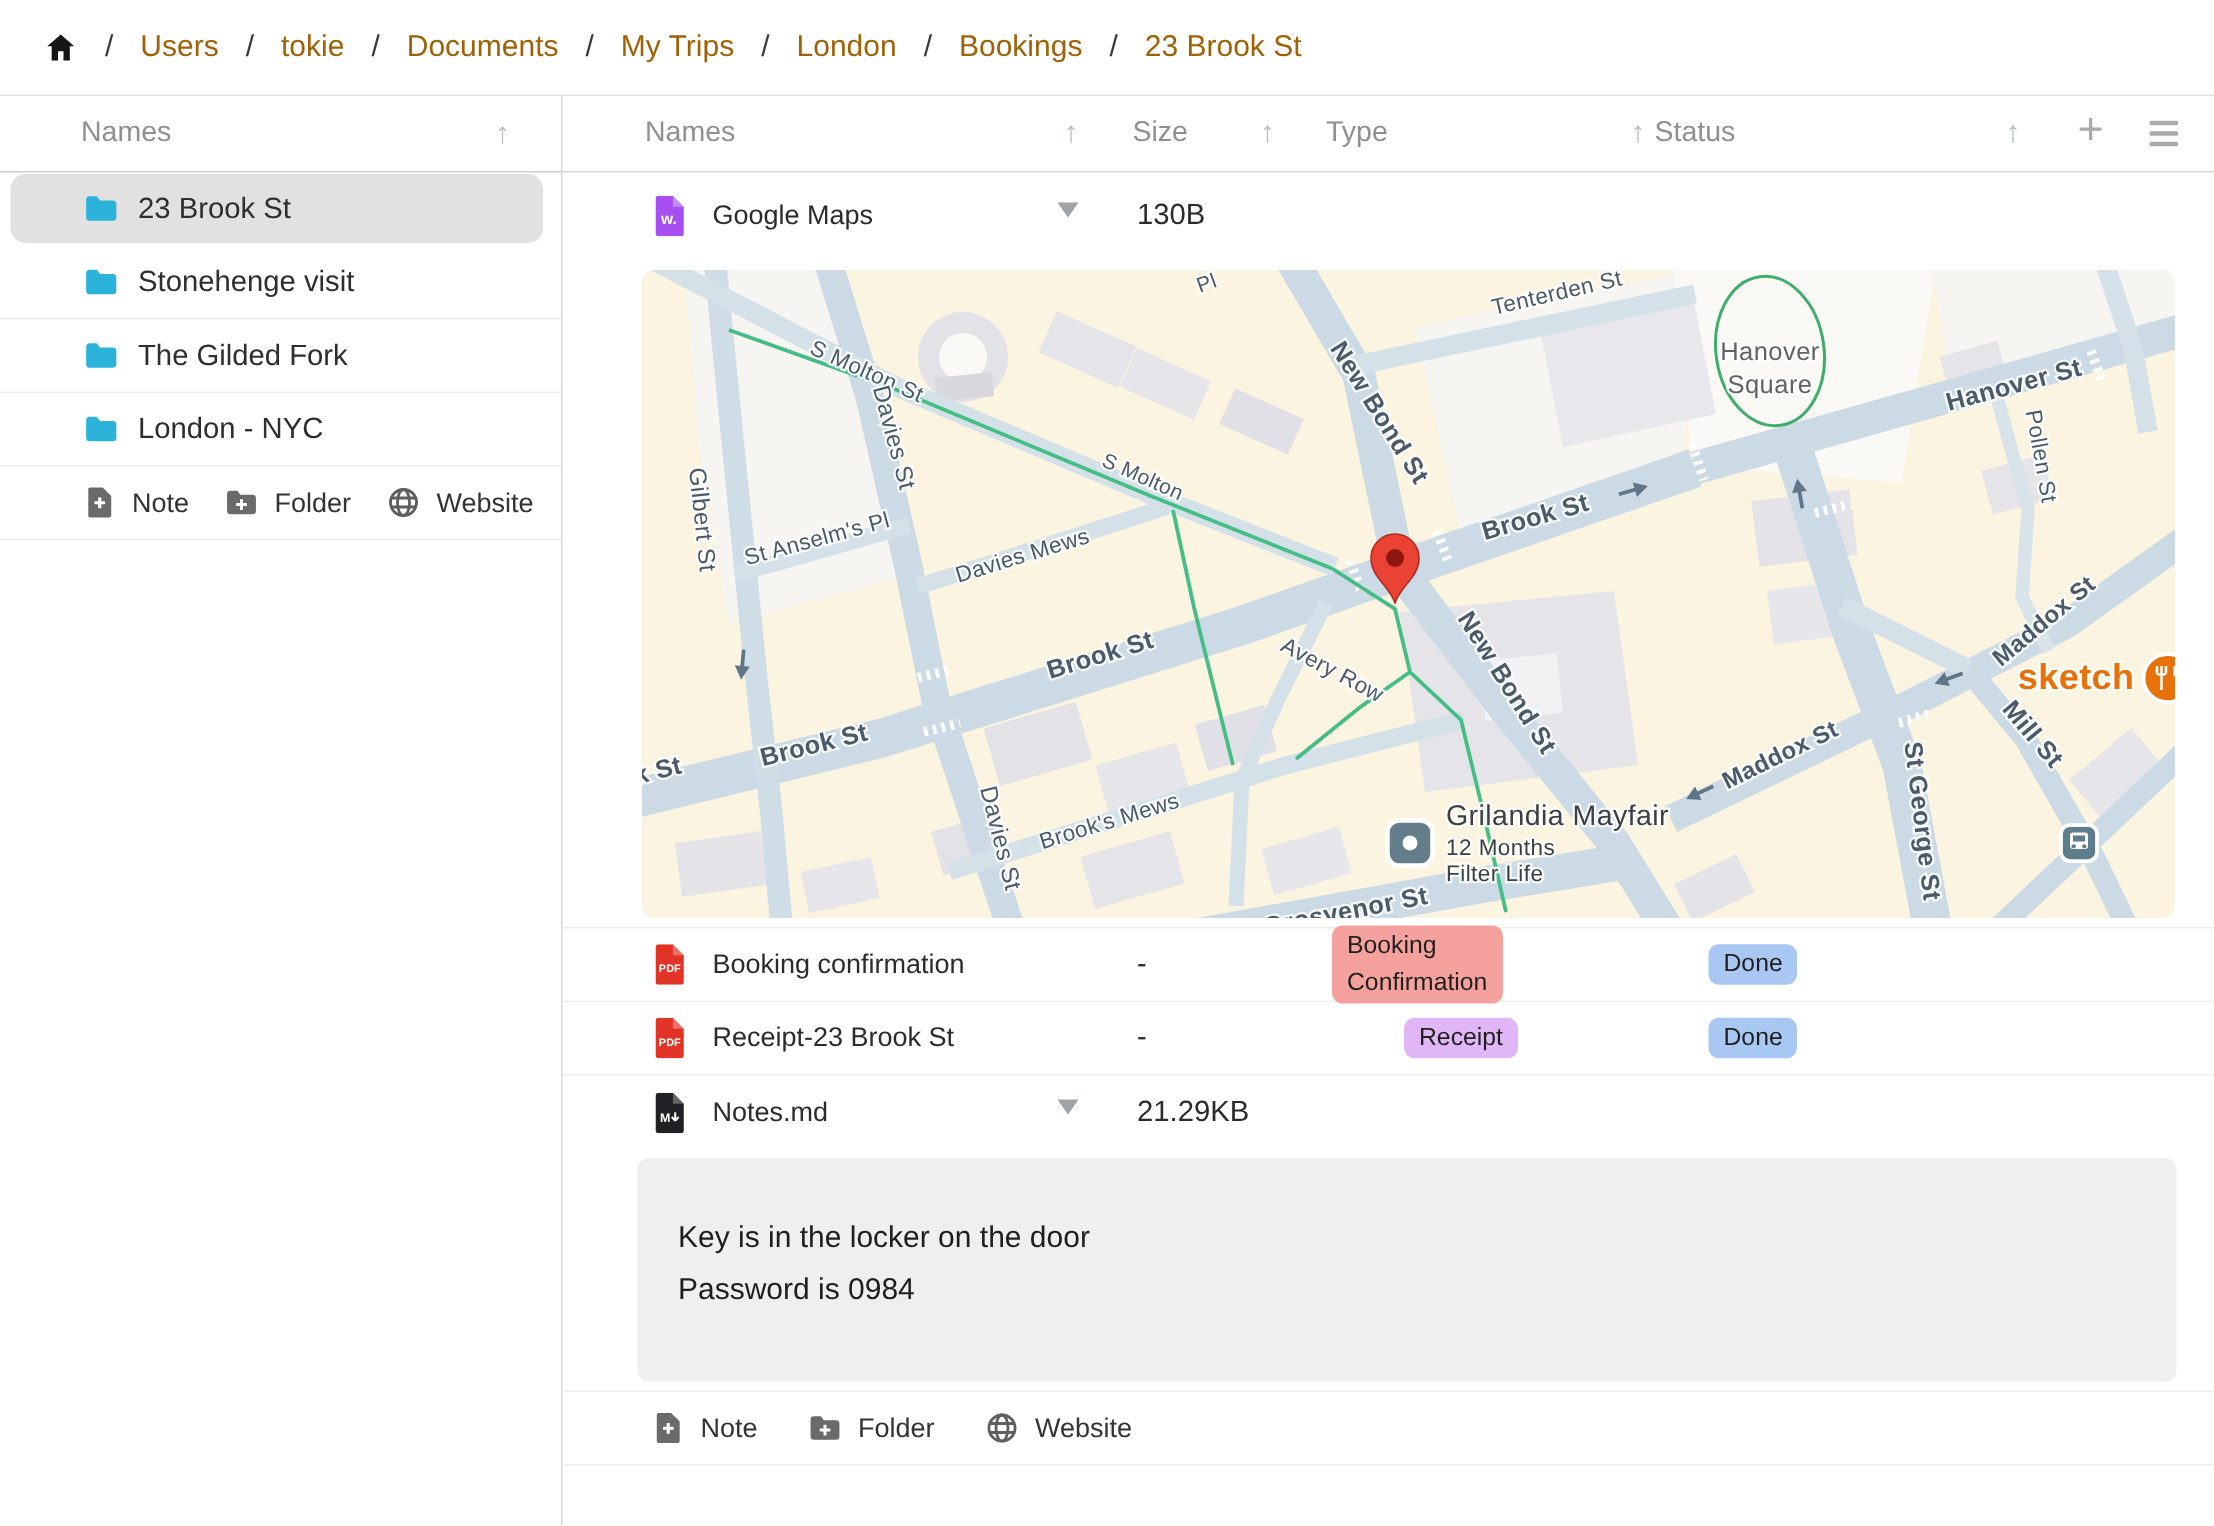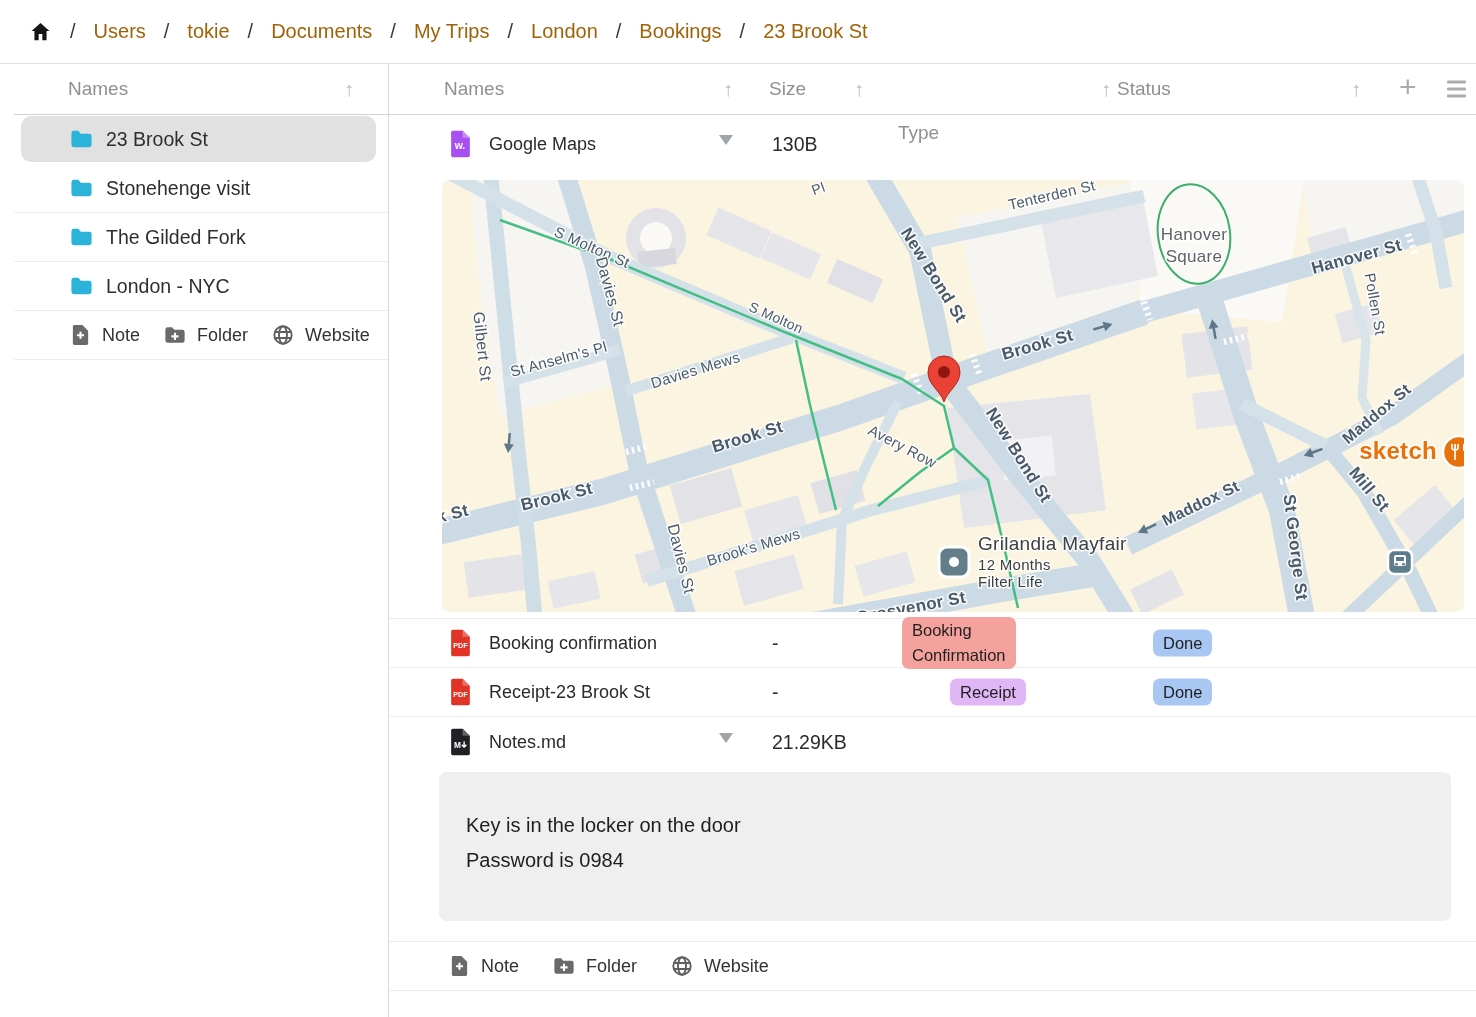--- a/index.html
+++ b/index.html
@@ -11,7 +11,7 @@
   .breadcrumb .sep{color:#3a3a3a;}
   .breadcrumb .crumb{color:#a16207;cursor:default;}
   
-  .content{flex:1;display:flex;min-height:0;padding-left:14px;}
+  .content{flex:1;display:flex;min-height:0;}
   
   .sidebar{width:374px;flex:0 0 auto;border-right:1px solid #D9D9D9;display:flex;flex-direction:column;}
   .side-header{height:50px;border-bottom:1px solid #CFCFCF;display:flex;align-items:center;

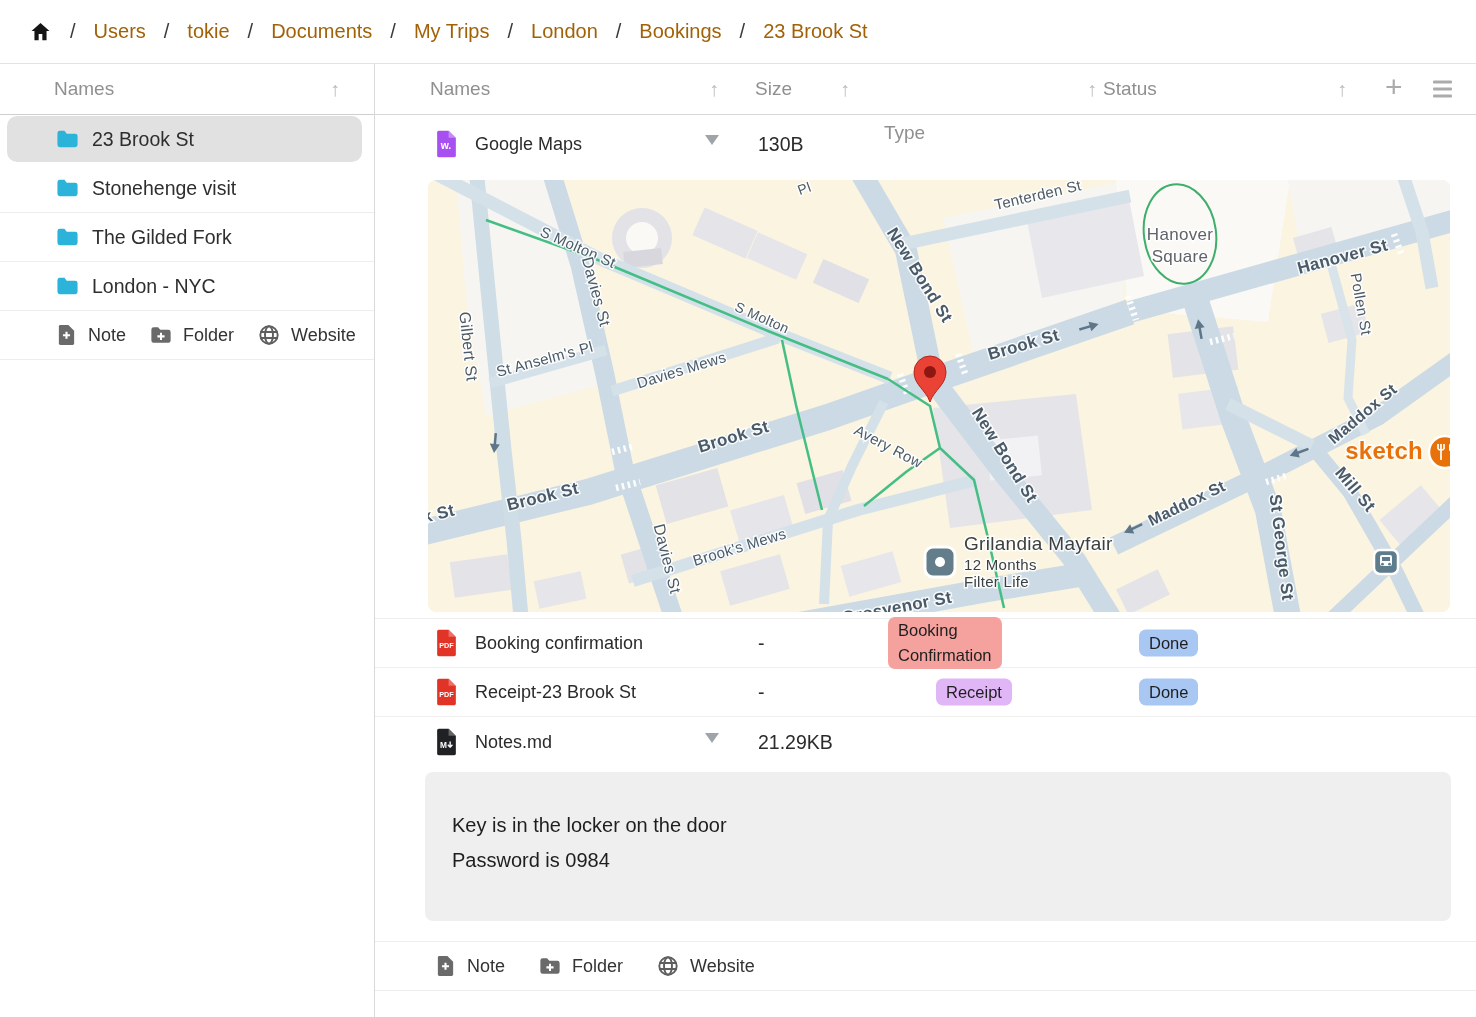--- a/index.html
+++ b/index.html
@@ -34,7 +34,7 @@
   .main-header{height:50px;border-bottom:1px solid #D6D6D6;position:relative;flex:0 0 auto;
     color:#909090;font-size:19px;}
   .main-header span{position:absolute;top:50%;transform:translateY(-50%);}
-  .h-names{left:55px;} .h-size{left:380px;} .h-type{left:509px;margin-top:44px;} .h-status{left:728px;}
+  .h-names{left:55px;} .h-size{left:380px;} .h-type{left:509px;} .h-status{left:728px;}
   .h-arr{color:#B9BDC1;font-size:20px;}
   .h-arr1{left:334px;} .h-arr2{left:465px;} .h-arr3{left:712px;} .h-arr4{left:962px;}
   .h-plus{left:1010px;color:#ABABAB;font-size:30px;font-weight:400;margin-top:-2px;}

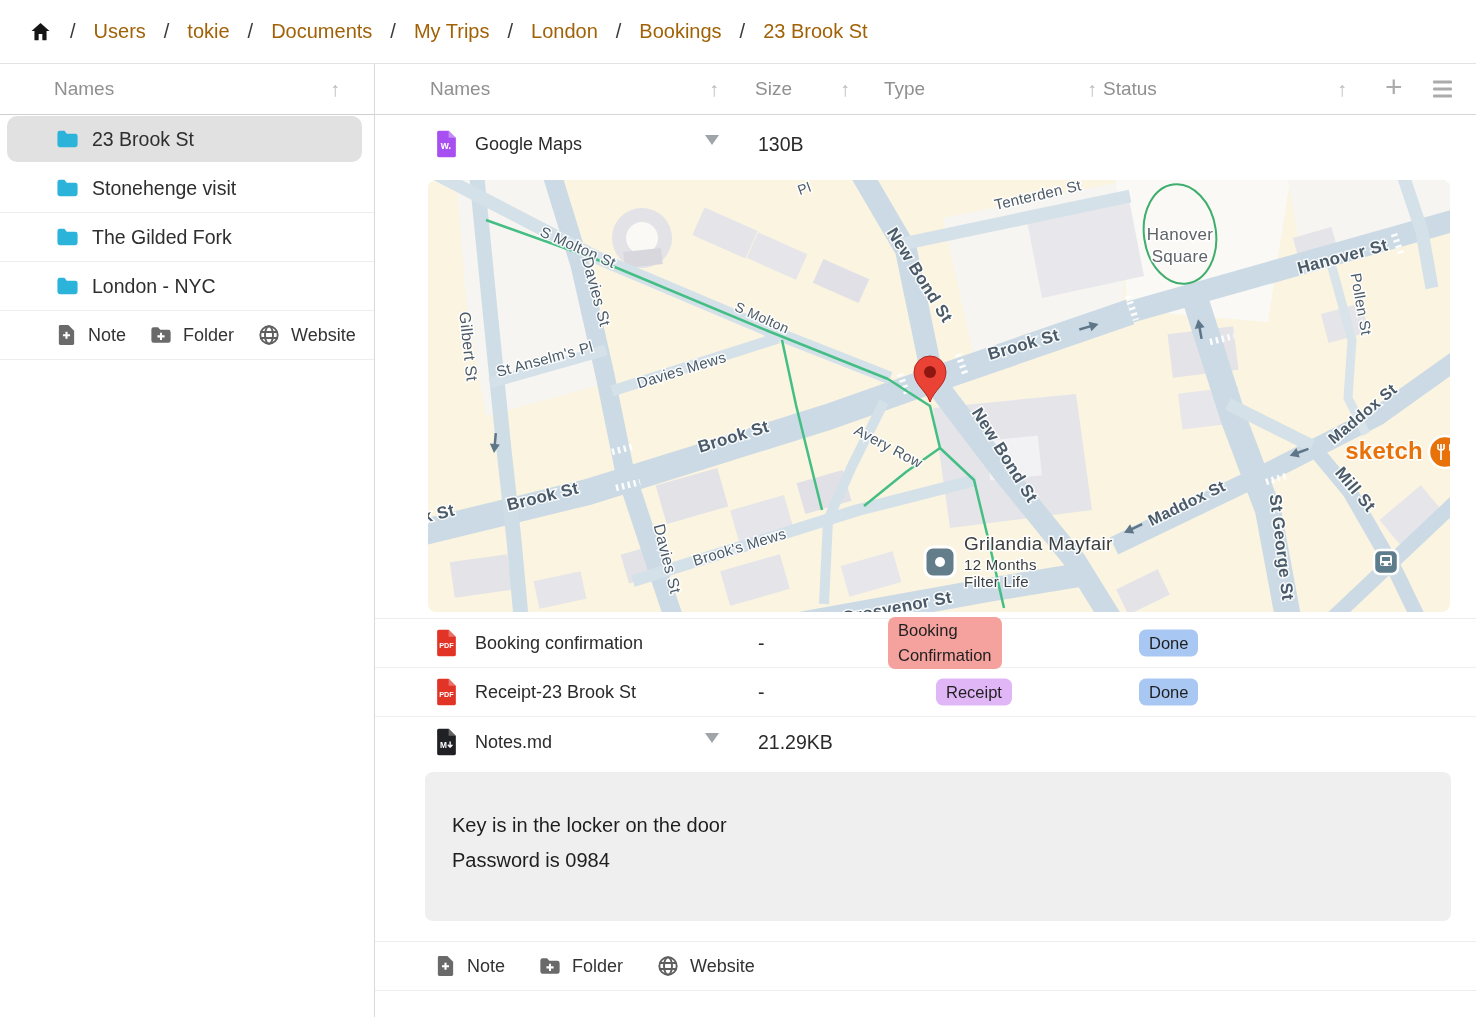--- a/index.html
+++ b/index.html
@@ -65,7 +65,7 @@
     stroke:rgba(255,255,255,0.85);stroke-width:3px;letter-spacing:0.3px;}
   
   .note-block{border-bottom:1px solid #EDEDED;}
-  .note-box{margin:5px 25px 20px 50px;height:113px;background:#EFEFEF;border-radius:8px;
+  .note-box{margin:5px 25px 6px 50px;height:113px;background:#EFEFEF;border-radius:8px;
     padding:36px 0 0 27px;font-size:20px;line-height:34.5px;color:#1E1E1E;}
   .actions-row{height:48px;display:flex;align-items:center;padding-left:60px;gap:34px;
     border-bottom:1px solid #EDEDED;}

